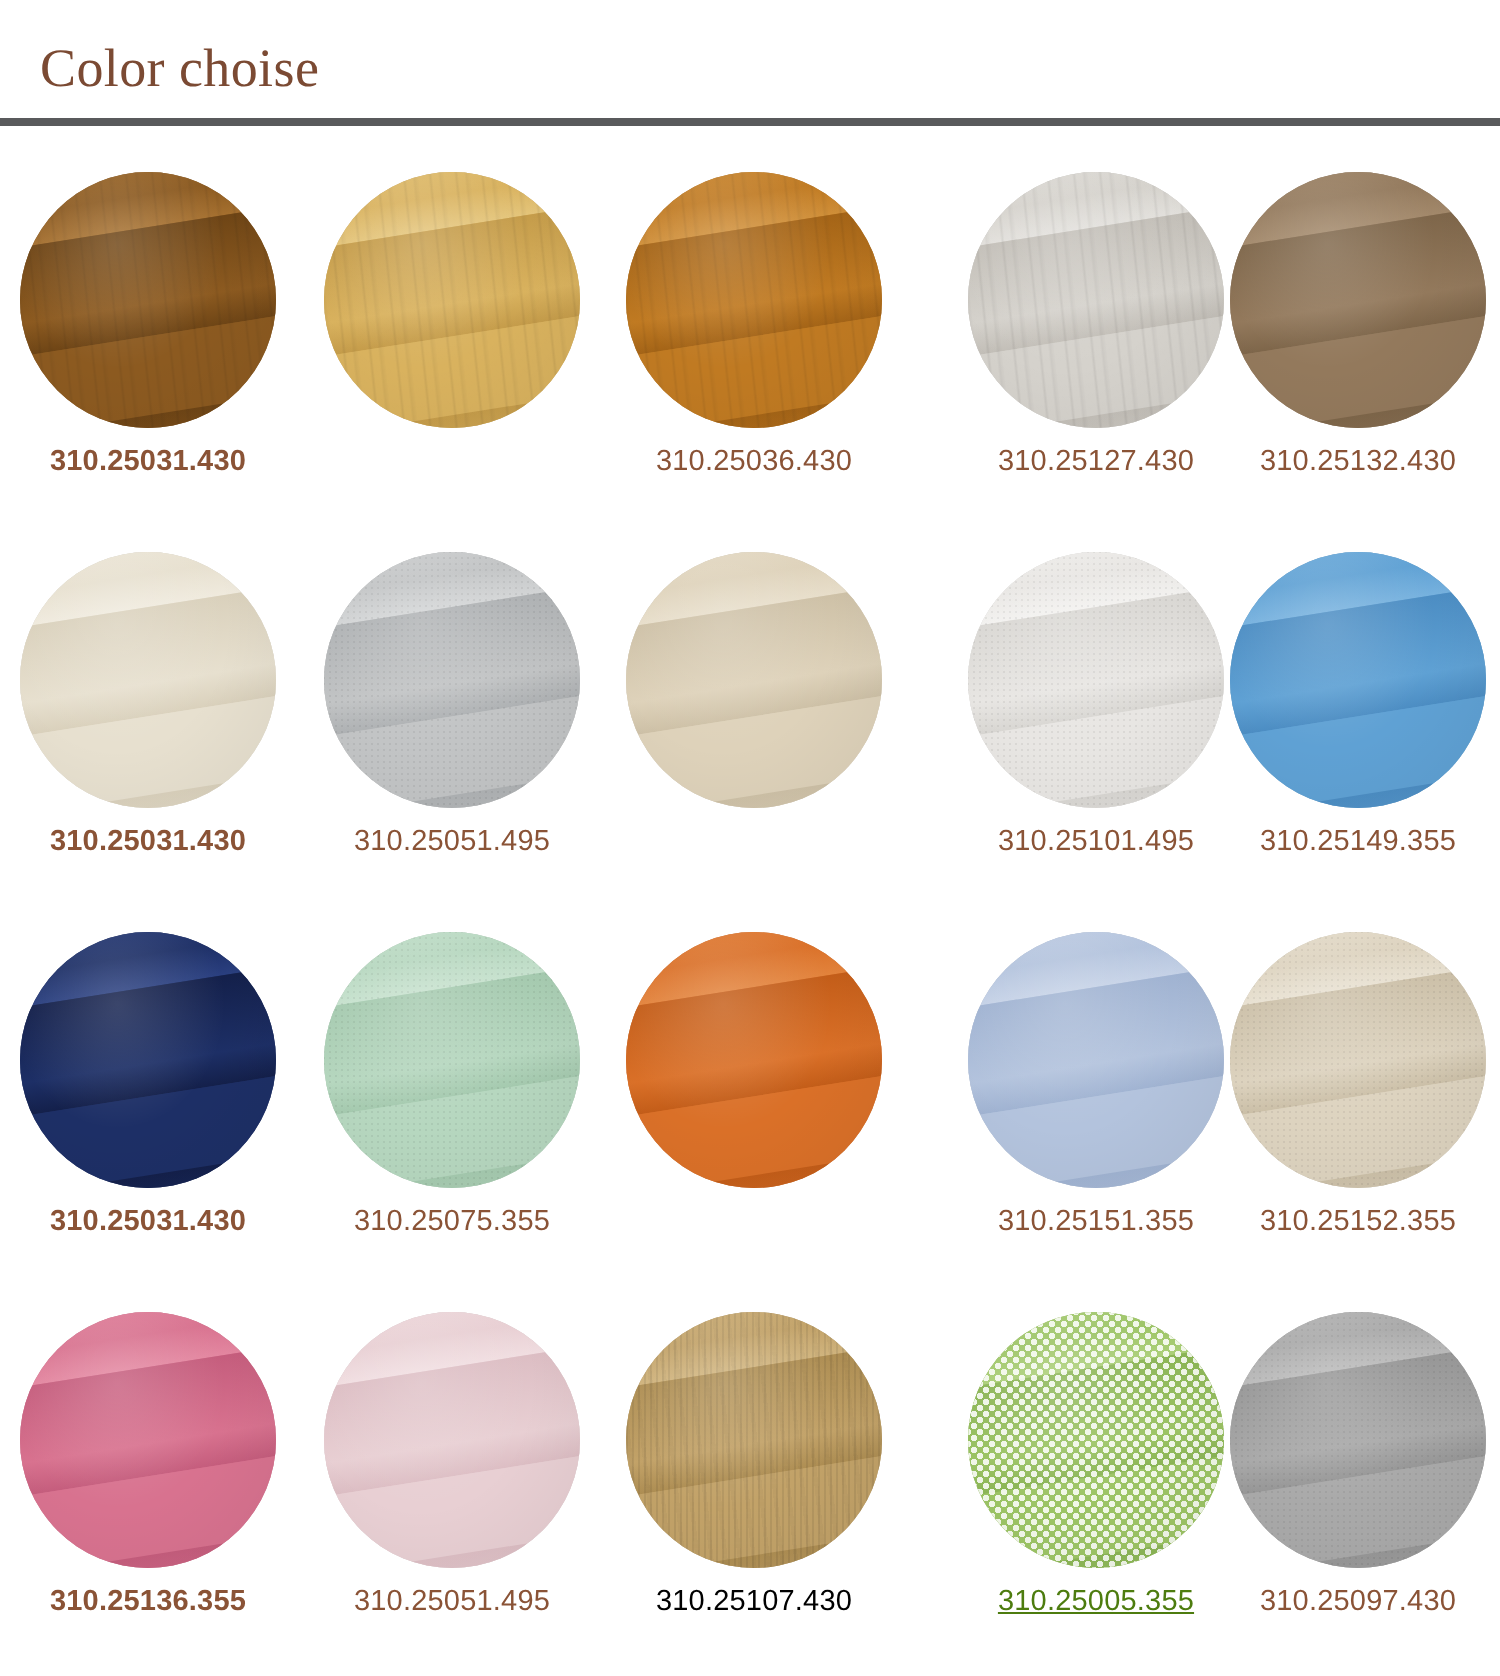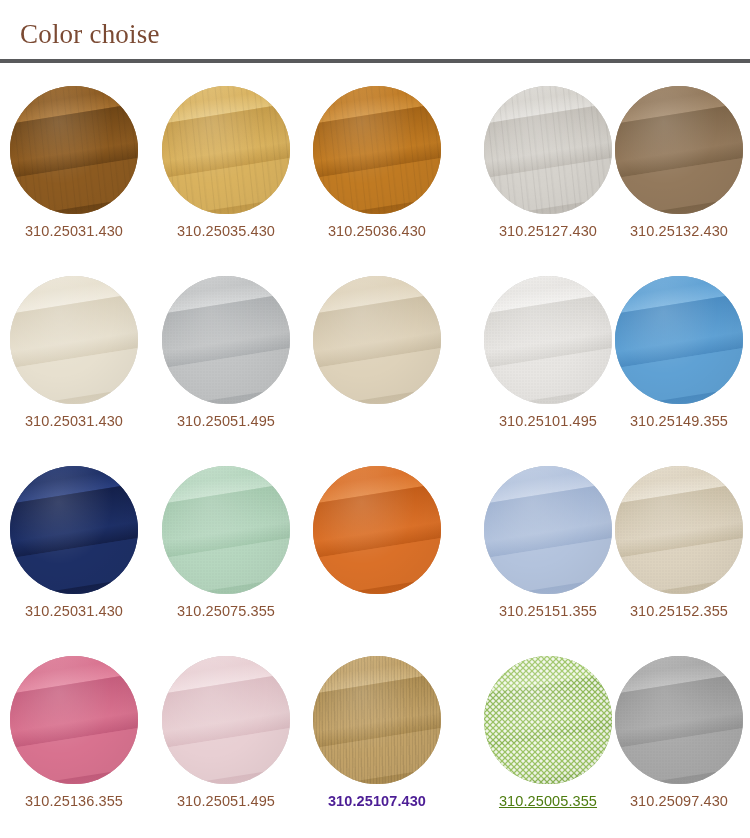--- a/index.html
+++ b/index.html
@@ -63,7 +63,7 @@
     width: 128px;
     height: 190px;
   }
-  .swatch-cell.c0 { left: 10px; }
+  .swatch-cell.c0 { left: 10px; font-weight: bold; }
   .swatch-cell.c1 { left: 162px; }
   .swatch-cell.c2 { left: 313px; }
   .swatch-cell.c3 { left: 484px; }

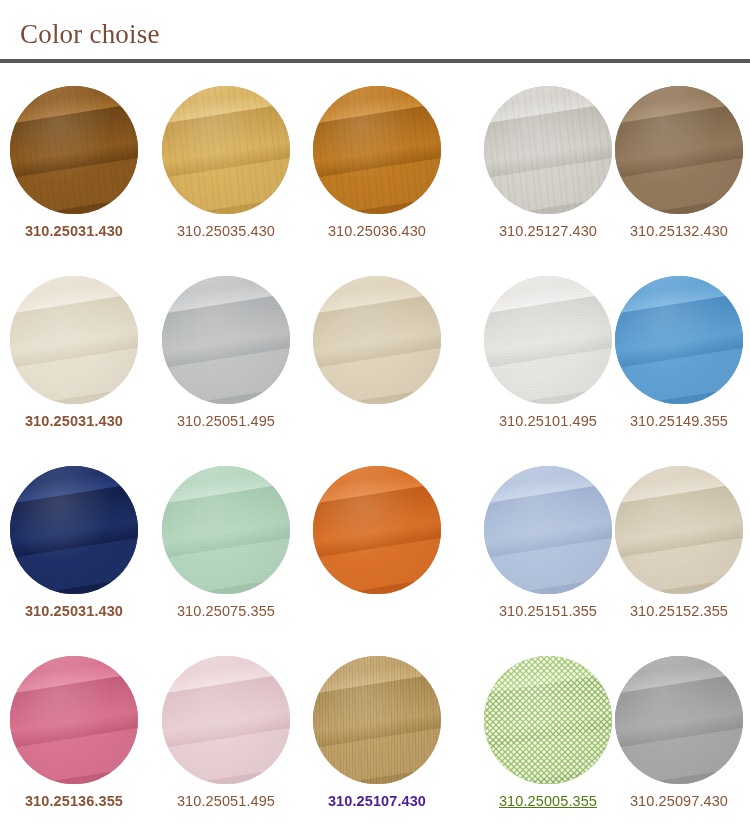--- a/index.html
+++ b/index.html
@@ -160,7 +160,6 @@
           <div class="disc-grain" style="background: repeating-linear-gradient(84deg, rgba(0, 0, 0, 0) 0px, rgba(0, 0, 0, 0.1) 1px, rgba(0, 0, 0, 0) 2px, rgba(255, 255, 255, 0.09) 3px, rgba(0, 0, 0, 0) 5px, rgba(0, 0, 0, 0.07) 6px, rgba(0, 0, 0, 0) 8px, rgba(255, 255, 255, 0.05) 10px, rgba(0, 0, 0, 0) 13px);"></div>
           <div class="disc-shade"></div>
         </div>
-        <div class="swatch-code" style="color: rgb(138, 83, 54);">310.25035.430</div>
       </div>
       <div class="swatch-cell c2">
         <div class="swatch-disc">

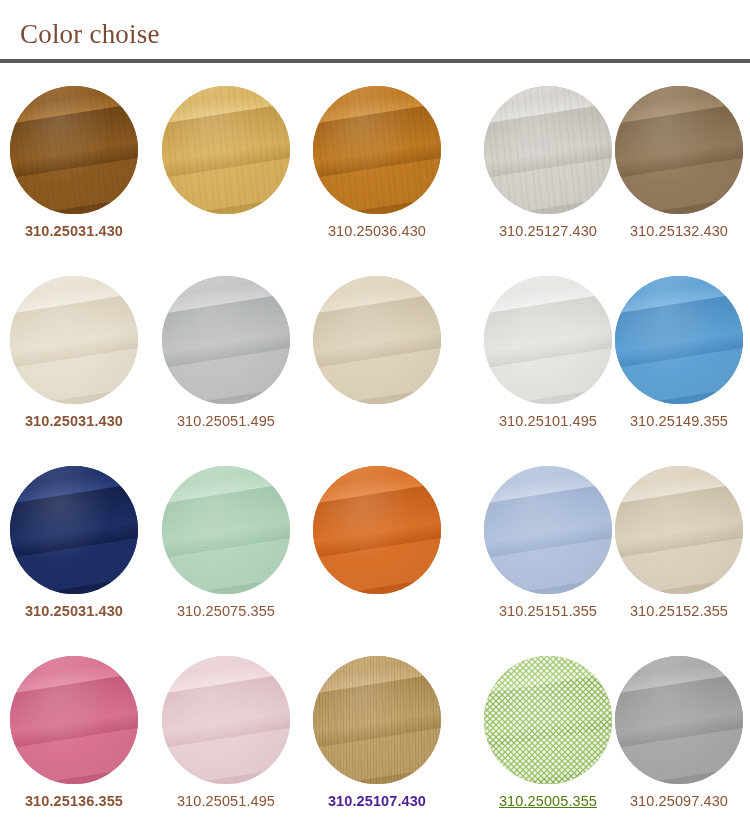--- a/index.html
+++ b/index.html
@@ -387,7 +387,7 @@
           <div class="disc-grain" style="background: repeating-linear-gradient(90deg, rgba(0, 0, 0, 0.13) 0px, rgba(0, 0, 0, 0.13) 1px, rgba(0, 0, 0, 0) 1px, rgba(0, 0, 0, 0) 3px), repeating-linear-gradient(0deg, rgba(255, 255, 255, 0.22) 0px, rgba(255, 255, 255, 0.22) 1px, rgba(0, 0, 0, 0) 1px, rgba(0, 0, 0, 0) 3px), repeating-linear-gradient(84deg, rgba(0, 0, 0, 0.05) 0px, rgba(0, 0, 0, 0.05) 2px, rgba(0, 0, 0, 0) 2px, rgba(0, 0, 0, 0) 7px);"></div>
           <div class="disc-shade"></div>
         </div>
-        <div class="swatch-code" style="color: #4c1d95; font-weight: bold;">310.25107.430</div>
+        <div class="swatch-code" style="color: #000000;">310.25107.430</div>
       </div>
       <div class="swatch-cell c3">
         <div class="swatch-disc">

